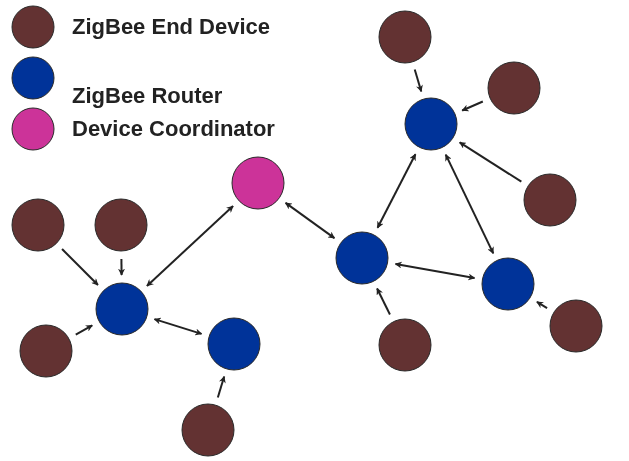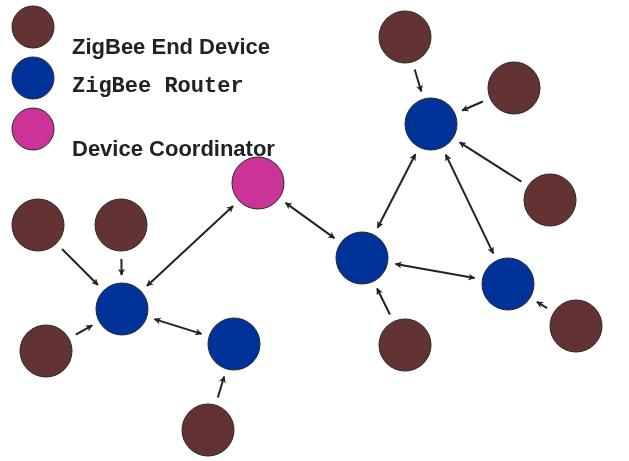--- a/index.html
+++ b/index.html
@@ -5,7 +5,7 @@
   html, body { margin: 0; padding: 0; background: #ffffff; }
   body { width: 629px; height: 461px; position: relative; overflow: hidden; font-family: "Liberation Sans", sans-serif; }
   #diagram { position: absolute; left: 0; top: 0; }
-  .legend-label { position: absolute; left: 72px; font-size: 22px; font-weight: bold; color: #222222; font-family: "Liberation Sans", sans-serif; white-space: nowrap; margin-top: 20px; }
+  .legend-label { position: absolute; left: 72px; font-size: 22px; font-weight: bold; color: #222222; font-family: "Liberation Sans", sans-serif; white-space: nowrap; }
 </style>
 </head>
 <body>

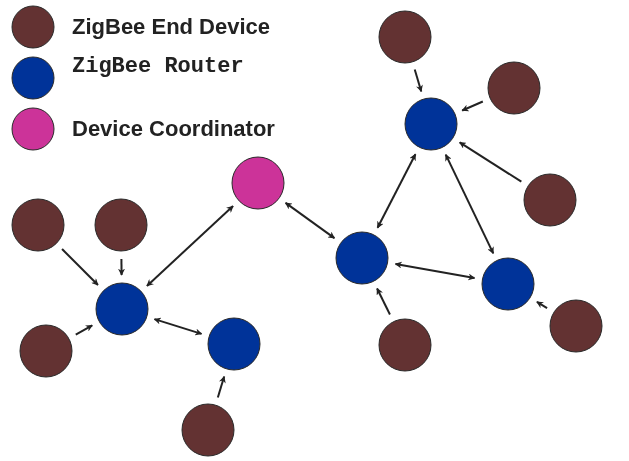--- a/index.html
+++ b/index.html
@@ -58,7 +58,7 @@
 </svg>
 
 <div class="legend-label" style="top:14px;">ZigBee End Device</div>
-<div class="legend-label" style="top:54px;font-family:Liberation Mono, monospace;">ZigBee Router</div>
+<div class="legend-label" style="top:83px;">ZigBee Router</div>
 <div class="legend-label" style="top:116px;">Device Coordinator</div>
 
 </body></html>

